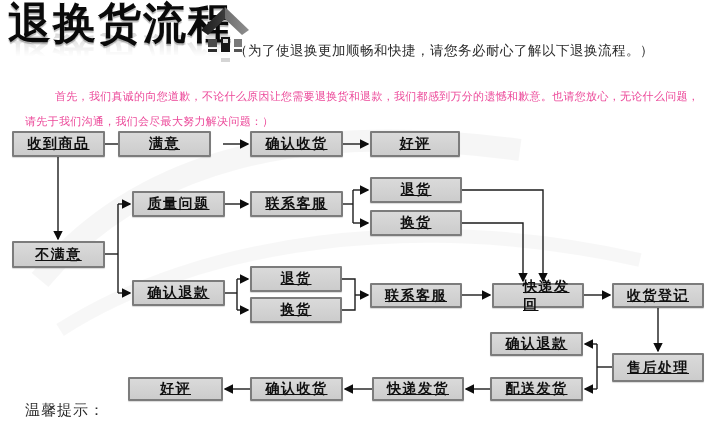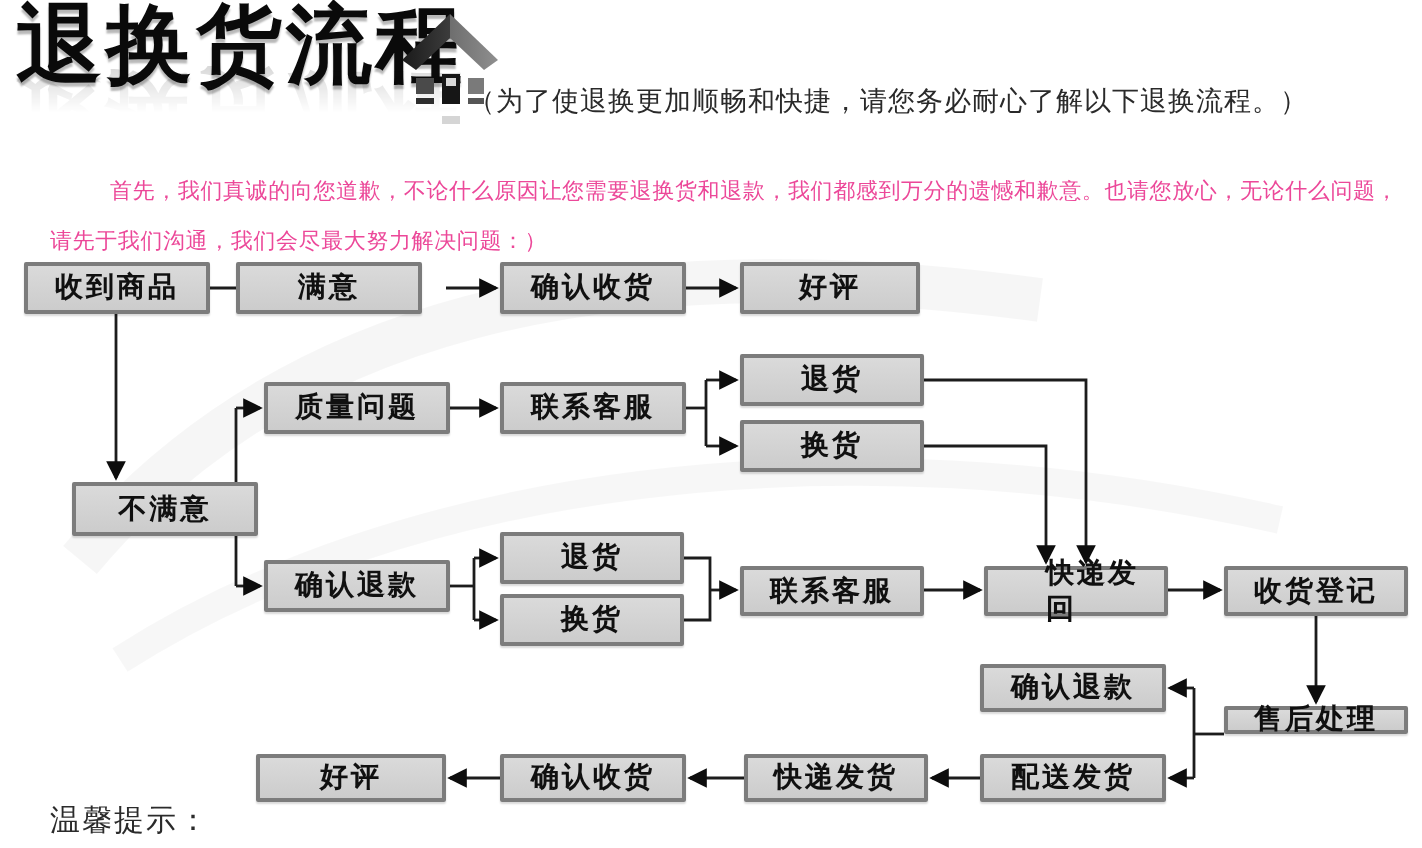--- a/index.html
+++ b/index.html
@@ -40,6 +40,7 @@
     display:flex;align-items:center;justify-content:center;
     font-size:14px;font-weight:bold;color:#101010;letter-spacing:1.5px;
     box-shadow:0 1px 1px rgba(0,0,0,.15);
+    text-decoration:underline;
   }
   
   .n0 {left:12px; top:131px;width:93px;height:26px;}

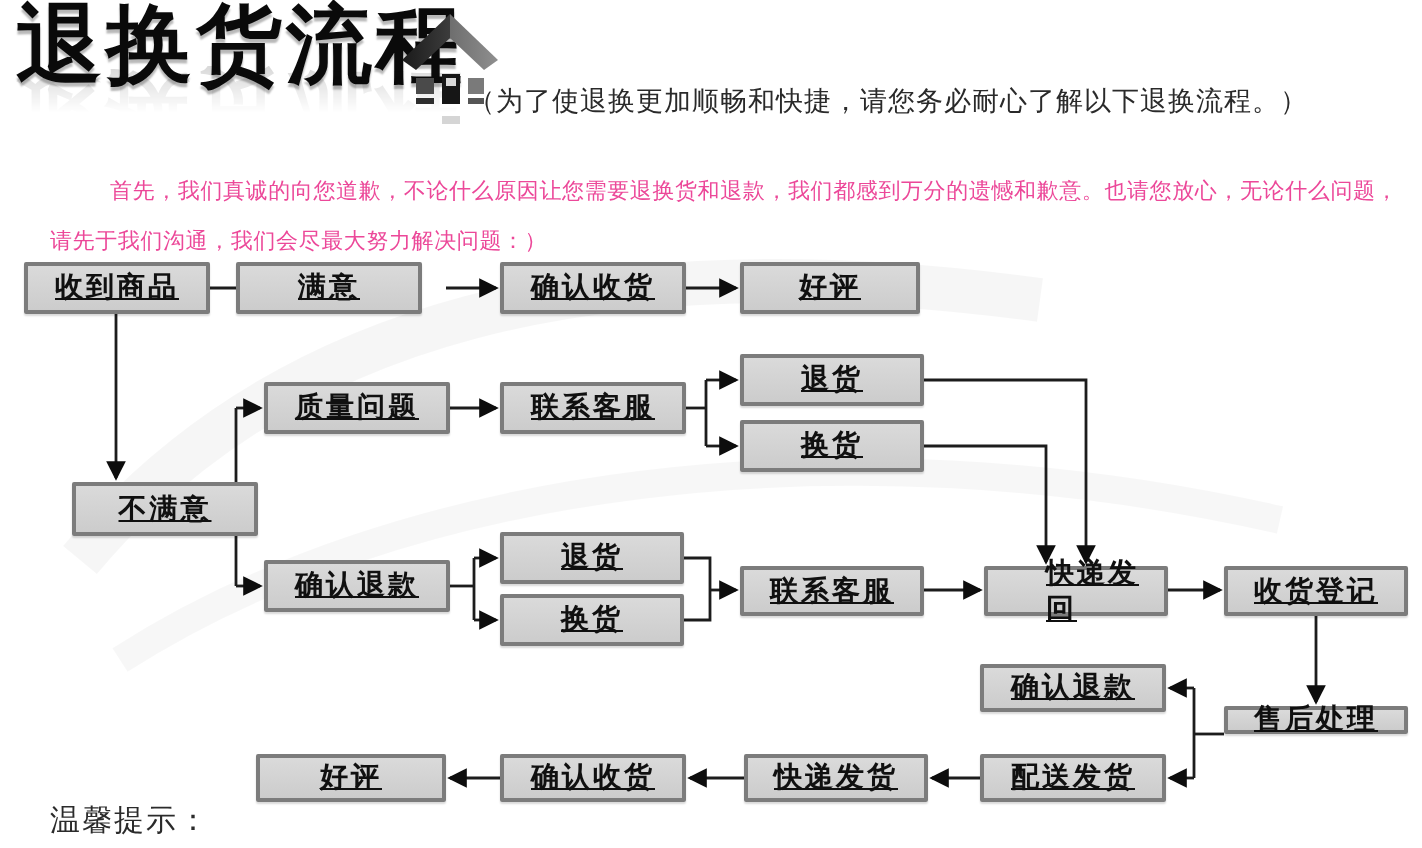--- a/index.html
+++ b/index.html
@@ -47,7 +47,7 @@
   .n1 {left:118px;top:131px;width:93px;height:26px;}
   .n2 {left:250px;top:131px;width:93px;height:26px;}
   .n3 {left:370px;top:131px;width:90px;height:26px;}
-  .n4 {left:12px; top:241px;width:93px;height:27px;margin-left:24px;}
+  .n4 {left:12px; top:241px;width:93px;height:27px;}
   .n5 {left:132px;top:191px;width:93px;height:26px;}
   .n6 {left:250px;top:191px;width:93px;height:26px;}
   .n7 {left:370px;top:177px;width:92px;height:26px;}

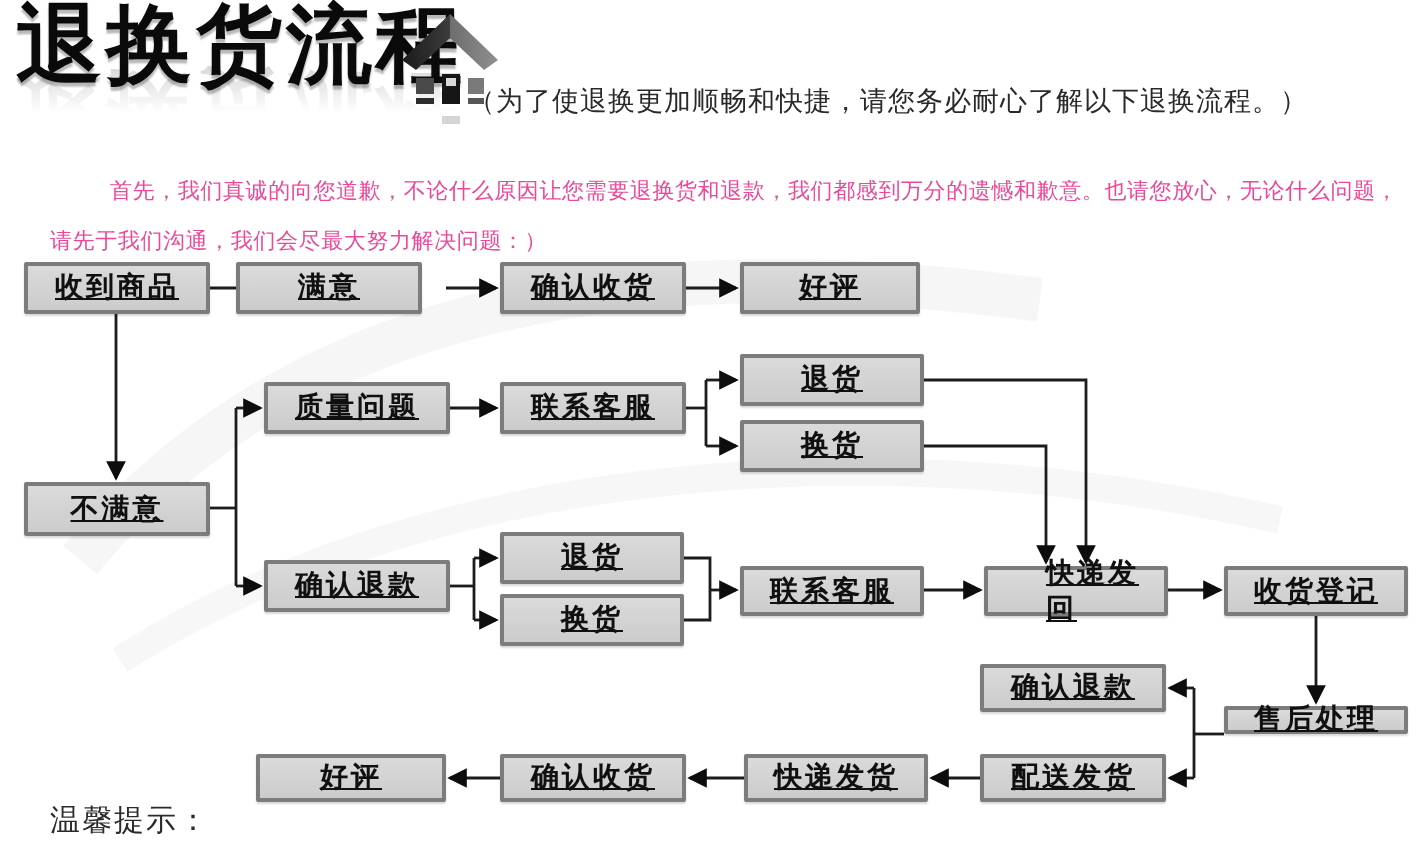--- a/index.html
+++ b/index.html
@@ -59,7 +59,7 @@
   .n13{left:492px;top:283px;width:92px;height:25px;padding-left:29px;}
   .n14{left:612px;top:283px;width:92px;height:25px;}
   .n15{left:490px;top:332px;width:93px;height:24px;}
-  .n16{left:612px;top:353px;width:92px;height:14px;}
+  .n16{left:612px;top:353px;width:92px;height:29px;}
   .n17{left:490px;top:377px;width:93px;height:24px;}
   .n18{left:372px;top:377px;width:92px;height:24px;}
   .n19{left:250px;top:377px;width:93px;height:24px;}

